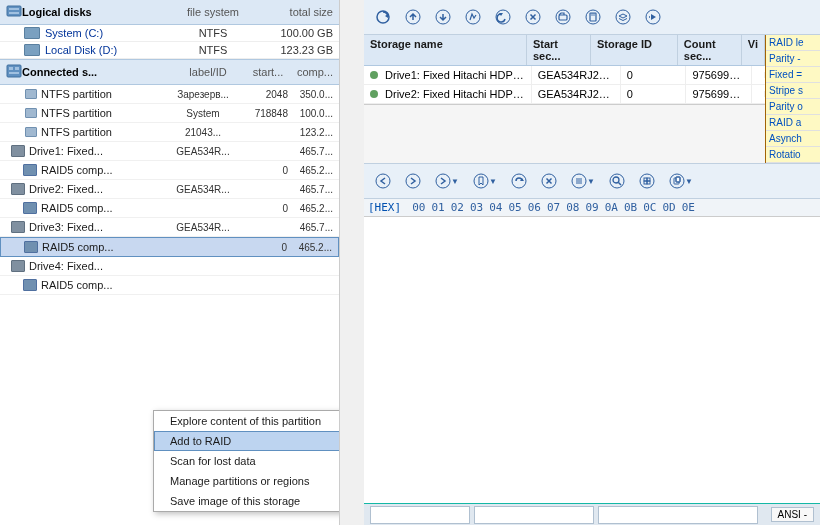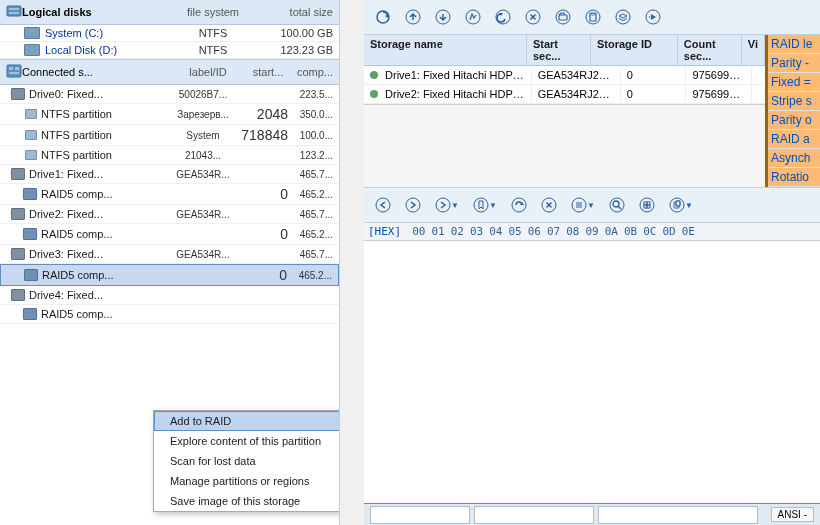--- a/index.html
+++ b/index.html
@@ -259,9 +259,9 @@
     .right-info {
       width: 55px;
       min-width: 55px;
-      background: #fdba74;
-      border-left: 3px solid #a16207;
-      font-size: 12px;
+      background: #fef9c3;
+      border-left: 1px solid #a16207;
+      font-size: 10px;
       color: #1a1a1a;
       overflow: hidden;
     }

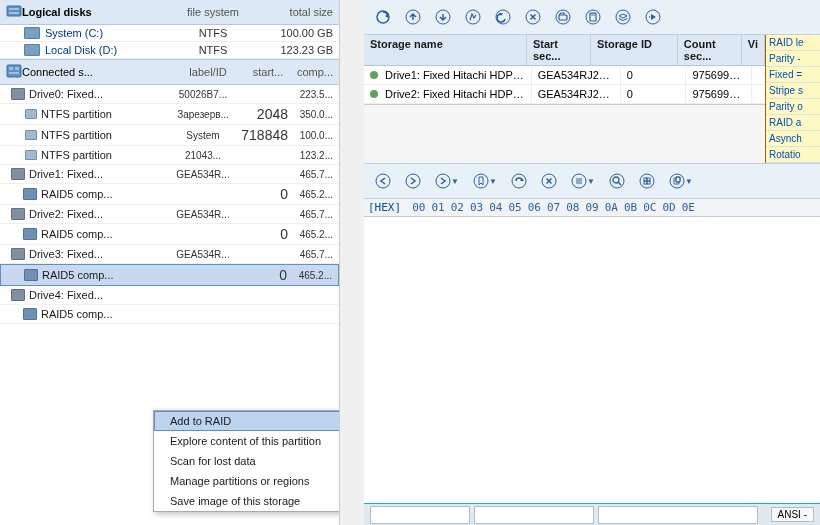--- a/index.html
+++ b/index.html
@@ -104,7 +104,7 @@
     }
 
     .connected-header .section-title {
-      font-weight: normal;
+      font-weight: bold;
       flex: 1;
     }
 

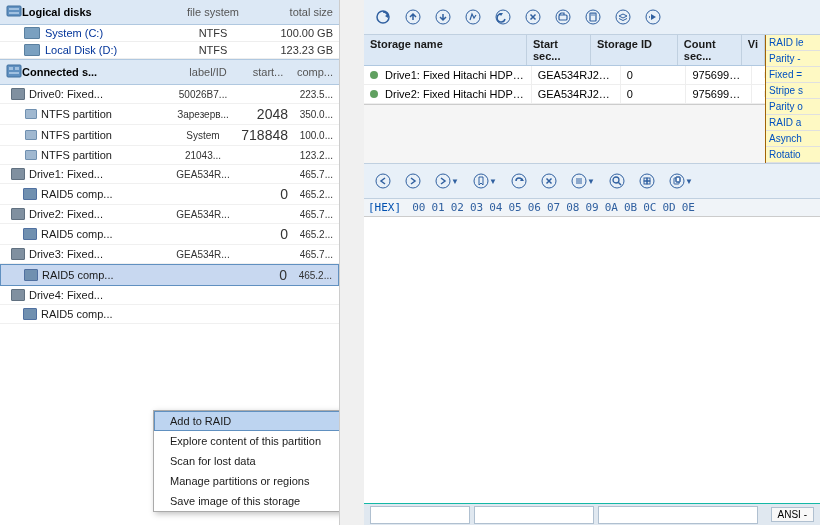--- a/index.html
+++ b/index.html
@@ -410,16 +410,6 @@
 
     <div style="overflow-y:auto; flex:1; position:relative;">
 
-      <div class="tree-row">
-        <span class="indent" style="width:4px;"></span>
-        <span class="row-icon">
-            <span class="hdd-icon"></span>
-          </span>
-        <span class="row-name">Drive0: Fixed...</span>
-        <span class="col-label">50026B7...</span>
-        <span class="col-start"></span>
-        <span class="col-total">223.5...</span>
-      </div>
 
       <div class="tree-row">
         <span class="indent" style="width:16px;"></span>

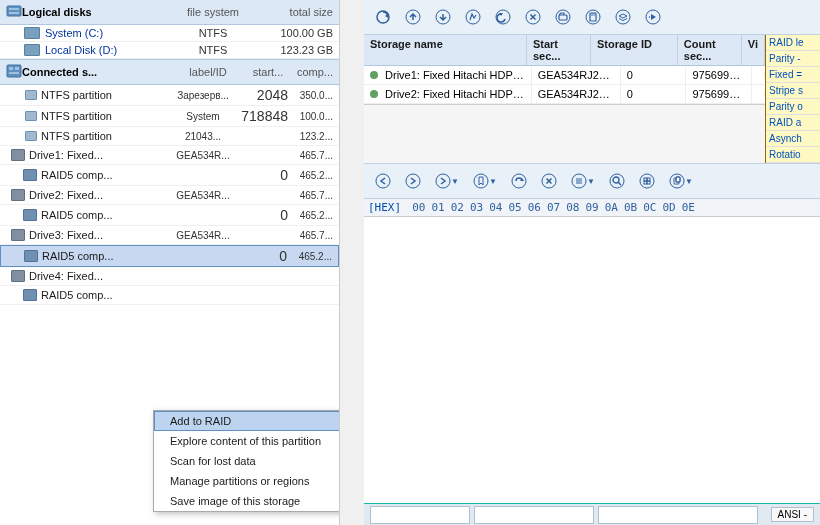--- a/index.html
+++ b/index.html
@@ -129,7 +129,7 @@
     .tree-row .row-icon { width: 16px; height: 14px; margin-right: 3px; flex-shrink: 0; display:flex; align-items:center; justify-content:center; }
     .tree-row .row-name { flex: 1; color: #1a1a1a; overflow: hidden; text-overflow: ellipsis; white-space: nowrap; }
     .tree-row .col-label { width: 70px; text-align: center; color: #333; font-size: 10px; overflow: hidden; text-overflow: ellipsis; white-space: nowrap; }
-    .tree-row .col-start { width: 50px; text-align: right; color: #333; font-size: 14px; }
+    .tree-row .col-start { width: 50px; text-align: right; color: #333; font-size: 10px; }
     .tree-row .col-total { width: 45px; text-align: right; color: #333; font-size: 10px; }
 
     

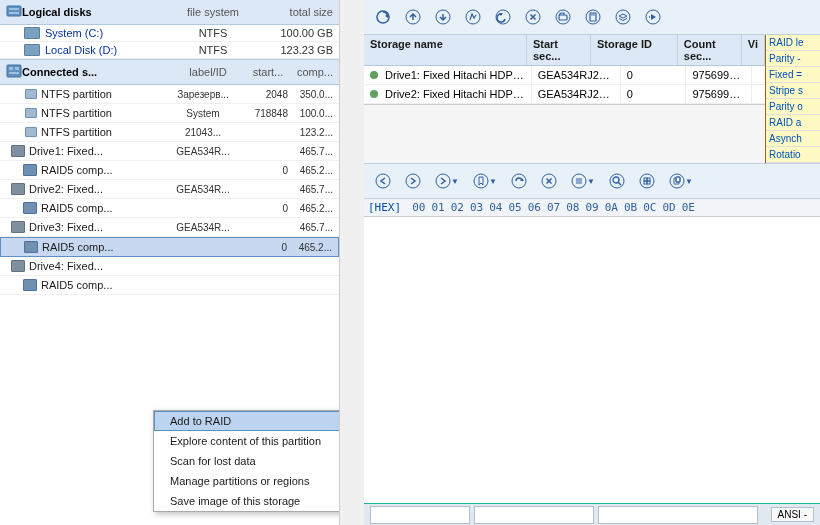--- a/index.html
+++ b/index.html
@@ -533,8 +533,8 @@
       </div>
 
       <div class="context-menu">
+        <div class="context-menu-item">Explore content of this partition</div>
         <div class="context-menu-item highlighted">Add to RAID</div>
-        <div class="context-menu-item">Explore content of this partition</div>
         <div class="context-menu-item">Scan for lost data</div>
         <div class="context-menu-item">Manage partitions or regions</div>
         <div class="context-menu-item">Save image of this storage</div>

